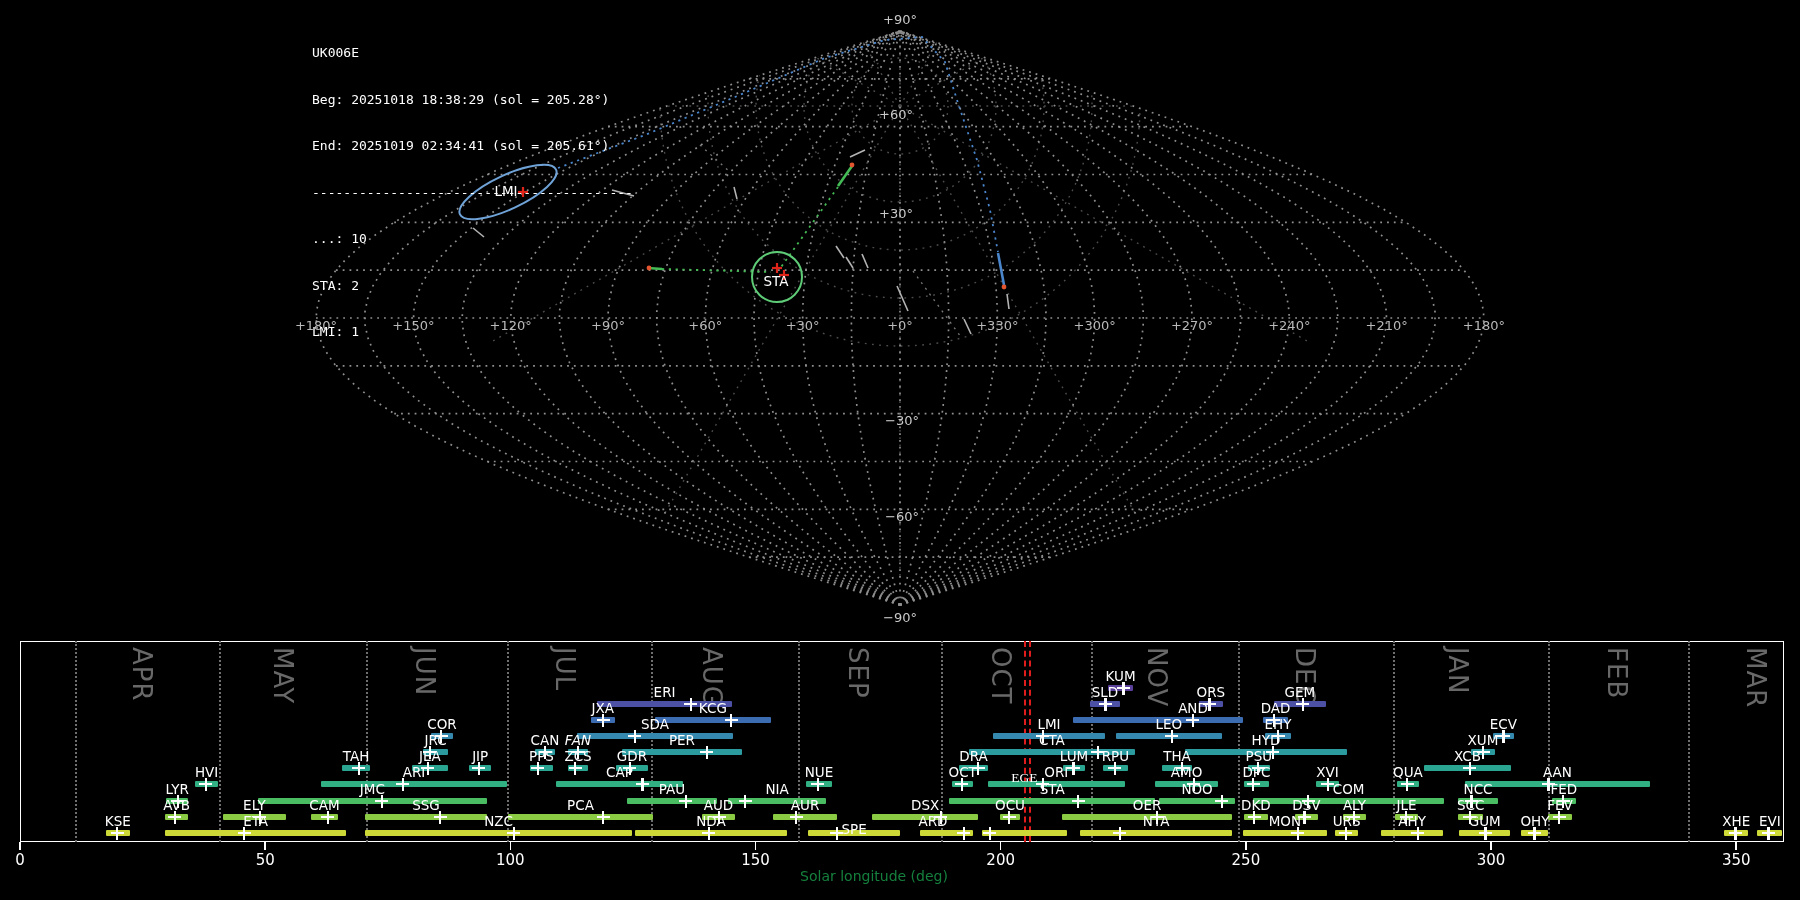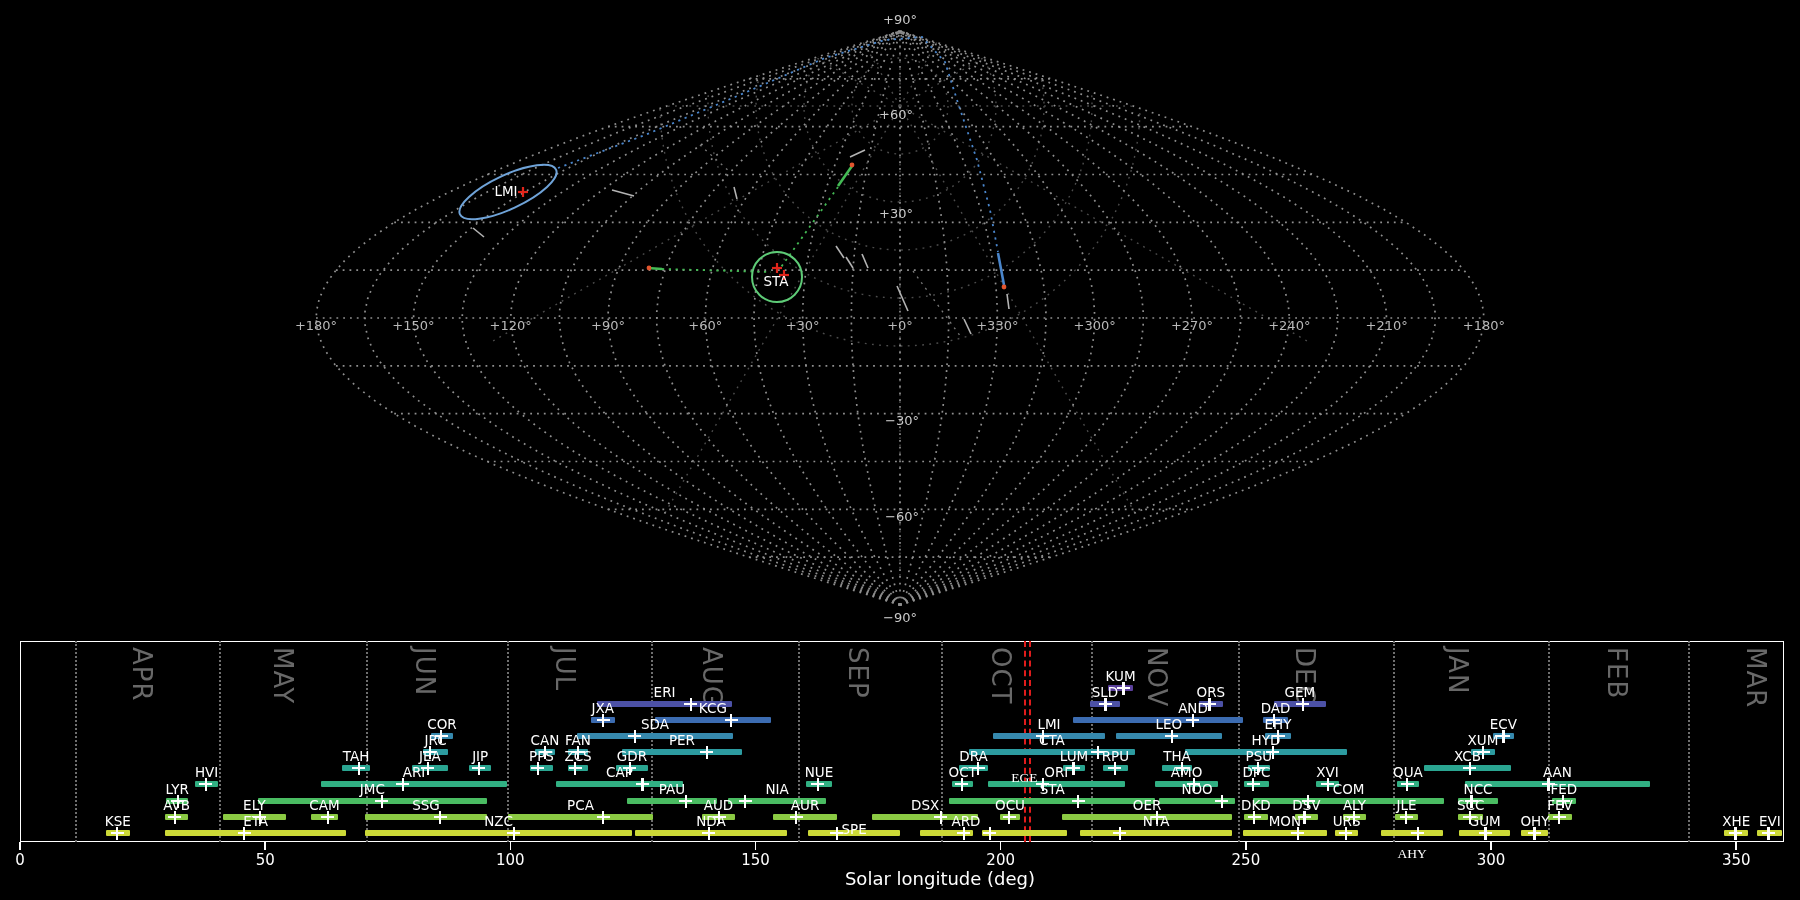--- a/index.html
+++ b/index.html
@@ -154,6 +154,15 @@
       <text x="900" y="622" fill="#c9c9c9" font-size="13px" text-anchor="middle">−90°</text>
     </svg>
 
+  <div id="header">
+    <div class="hline">UK006E</div>
+    <div class="hline">Beg: 20251018 18:38:29 (sol = 205.28°)</div>
+    <div class="hline">End: 20251019 02:34:41 (sol = 205.61°)</div>
+    <div class="hline">-----------------------------------------</div>
+    <div class="hline">...: 10</div>
+    <div class="hline">STA: 2</div>
+    <div class="hline">LMI: 1</div>
+  </div>
 
   <div id="timeline" style="position:absolute;inset:0;">
     <div id="panel"></div>

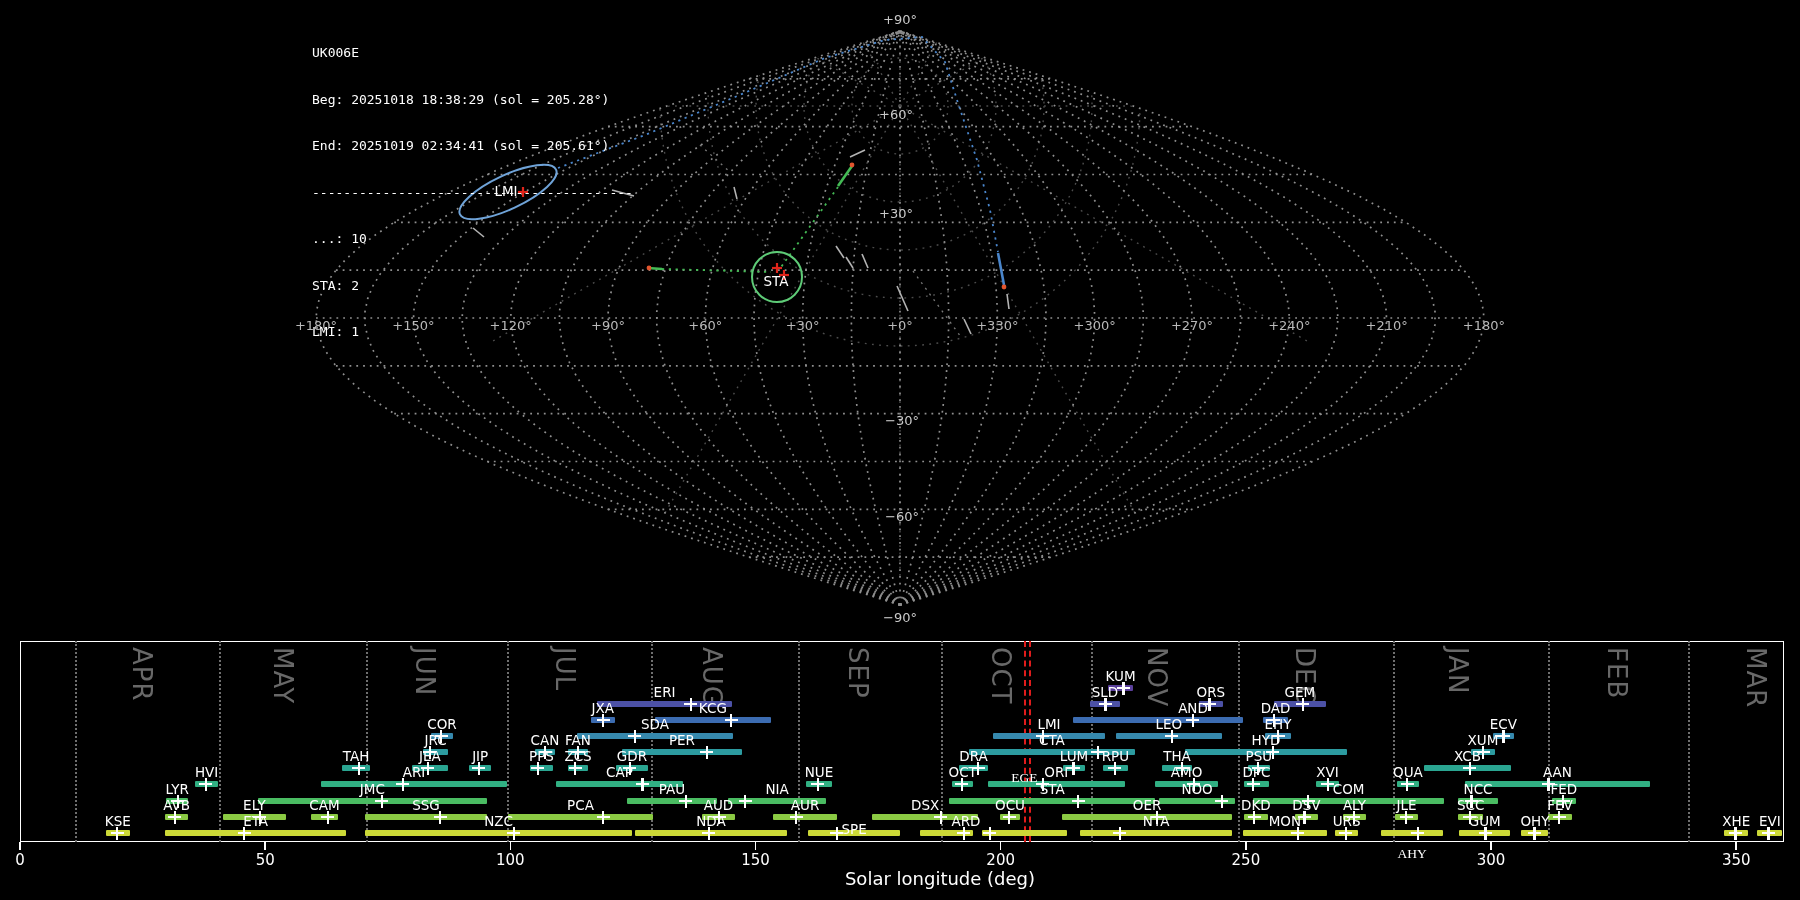--- a/index.html
+++ b/index.html
@@ -246,7 +246,7 @@
         <div class="shower-lab" style="left: 544.92px; top: 734px;">CAN</div>
         <div class="bar" style="left: 568.211px; top: 749px; width: 19.614px; background: rgb(44, 155, 160);"></div>
         <div class="cross" style="left: 571.518px; top: 745.5px;"></div>
-        <div class="shower-lab" style="left: 578.018px; top: 734px;">FAN</div>
+        <div class="shower-lab" style="left: 578.018px; top: 734px; font-style: italic;">FAN</div>
         <div class="bar" style="left: 622.15px; top: 749px; width: 119.645px; background: rgb(44, 155, 160);"></div>
         <div class="cross" style="left: 700.48px; top: 745.5px;"></div>
         <div class="shower-lab" style="left: 681.972px; top: 734px;">PER</div>

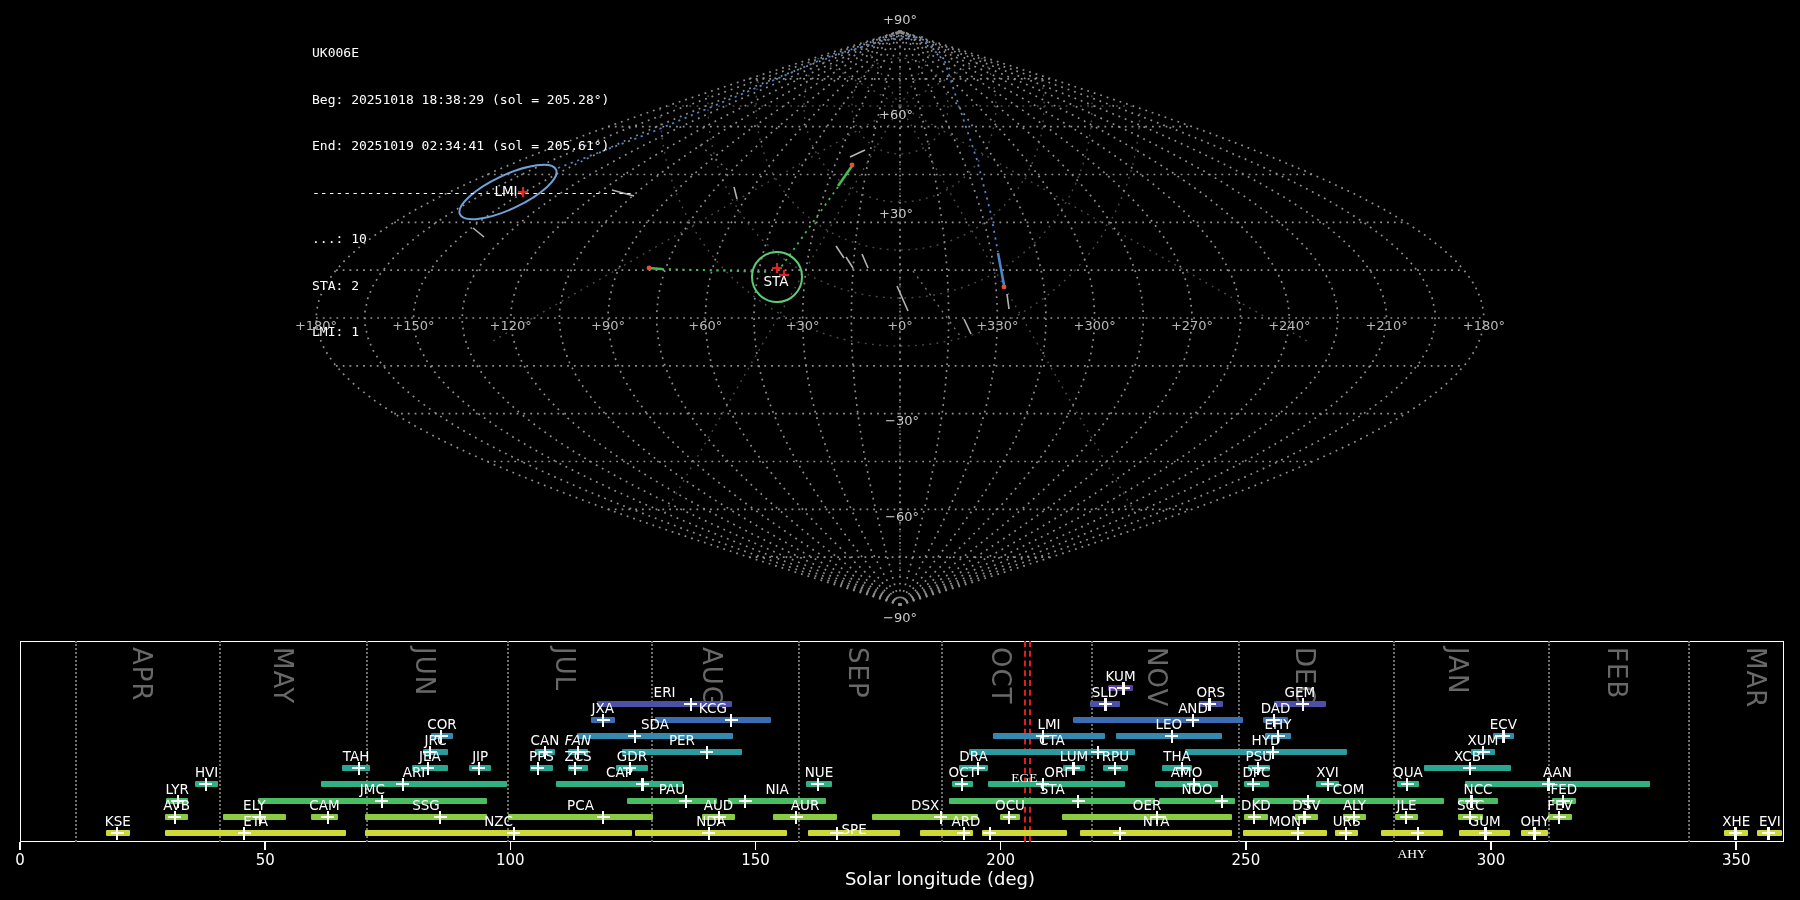--- a/index.html
+++ b/index.html
@@ -420,7 +420,7 @@
         <div class="shower-lab" style="left: 854.085px; top: 815px; margin-top: 8px;">SPE</div>
         <div class="bar" style="left: 919.792px; top: 830px; width: 53.4481px; background: rgb(204, 217, 55);"></div>
         <div class="cross" style="left: 957.424px; top: 826.5px;"></div>
-        <div class="shower-lab" style="left: 966px; top: 815px;">ARD</div>
+        <div class="shower-lab" style="left: 933px; top: 815px;">ARD</div>
         <div class="bar" style="left: 982.067px; top: 830px; width: 84.8306px; background: rgb(204, 217, 55);"></div>
         <div class="cross" style="left: 983.412px; top: 826.5px;"></div>
         <div class="shower-lab" style="left: 1024.48px; top: 771px; font-family: Liberation Serif, serif;">EGE</div>

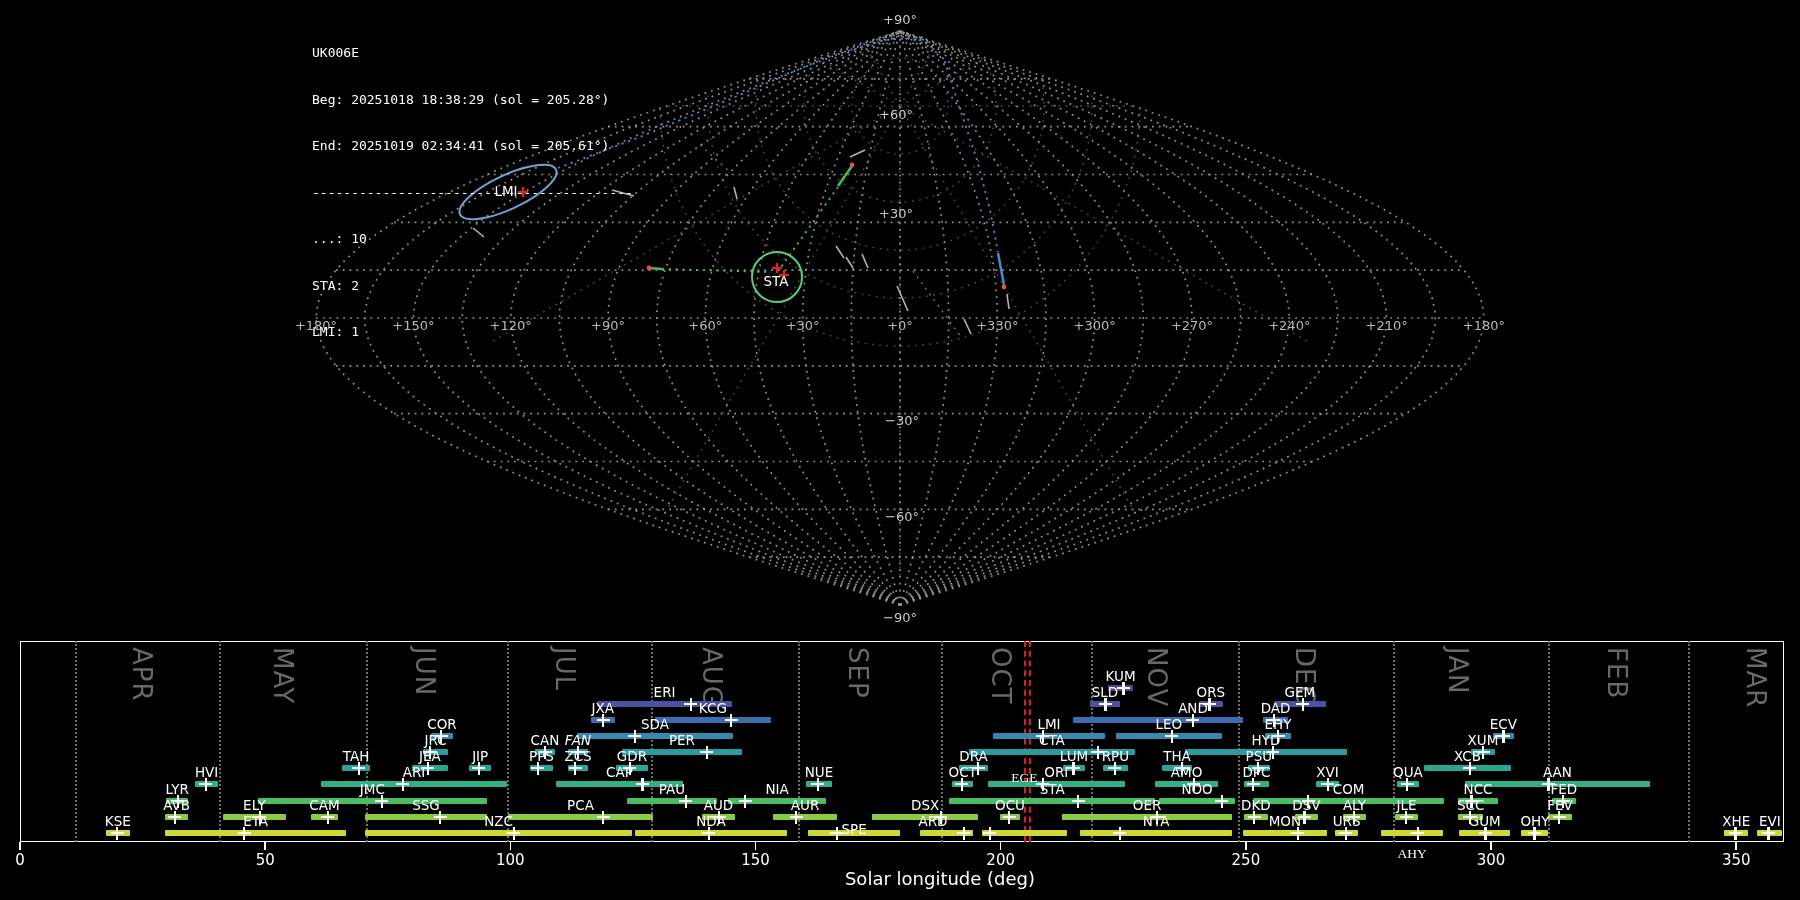--- a/index.html
+++ b/index.html
@@ -435,7 +435,7 @@
         <div class="shower-lab" style="left: 1346.64px; top: 815px;">URS</div>
         <div class="bar" style="left: 1381.21px; top: 830px; width: 61.7841px; background: rgb(204, 217, 55);"></div>
         <div class="cross" style="left: 1411.49px; top: 826.5px;"></div>
-        <div class="shower-lab" style="left: 1412.1px; top: 847px; font-family: Liberation Serif, serif;">AHY</div>
+        <div class="shower-lab" style="left: 1412.1px; top: 815px;">AHY</div>
         <div class="bar" style="left: 1459.18px; top: 830px; width: 50.9964px; background: rgb(204, 217, 55);"></div>
         <div class="cross" style="left: 1479.16px; top: 826.5px;"></div>
         <div class="shower-lab" style="left: 1484.68px; top: 815px;">GUM</div>

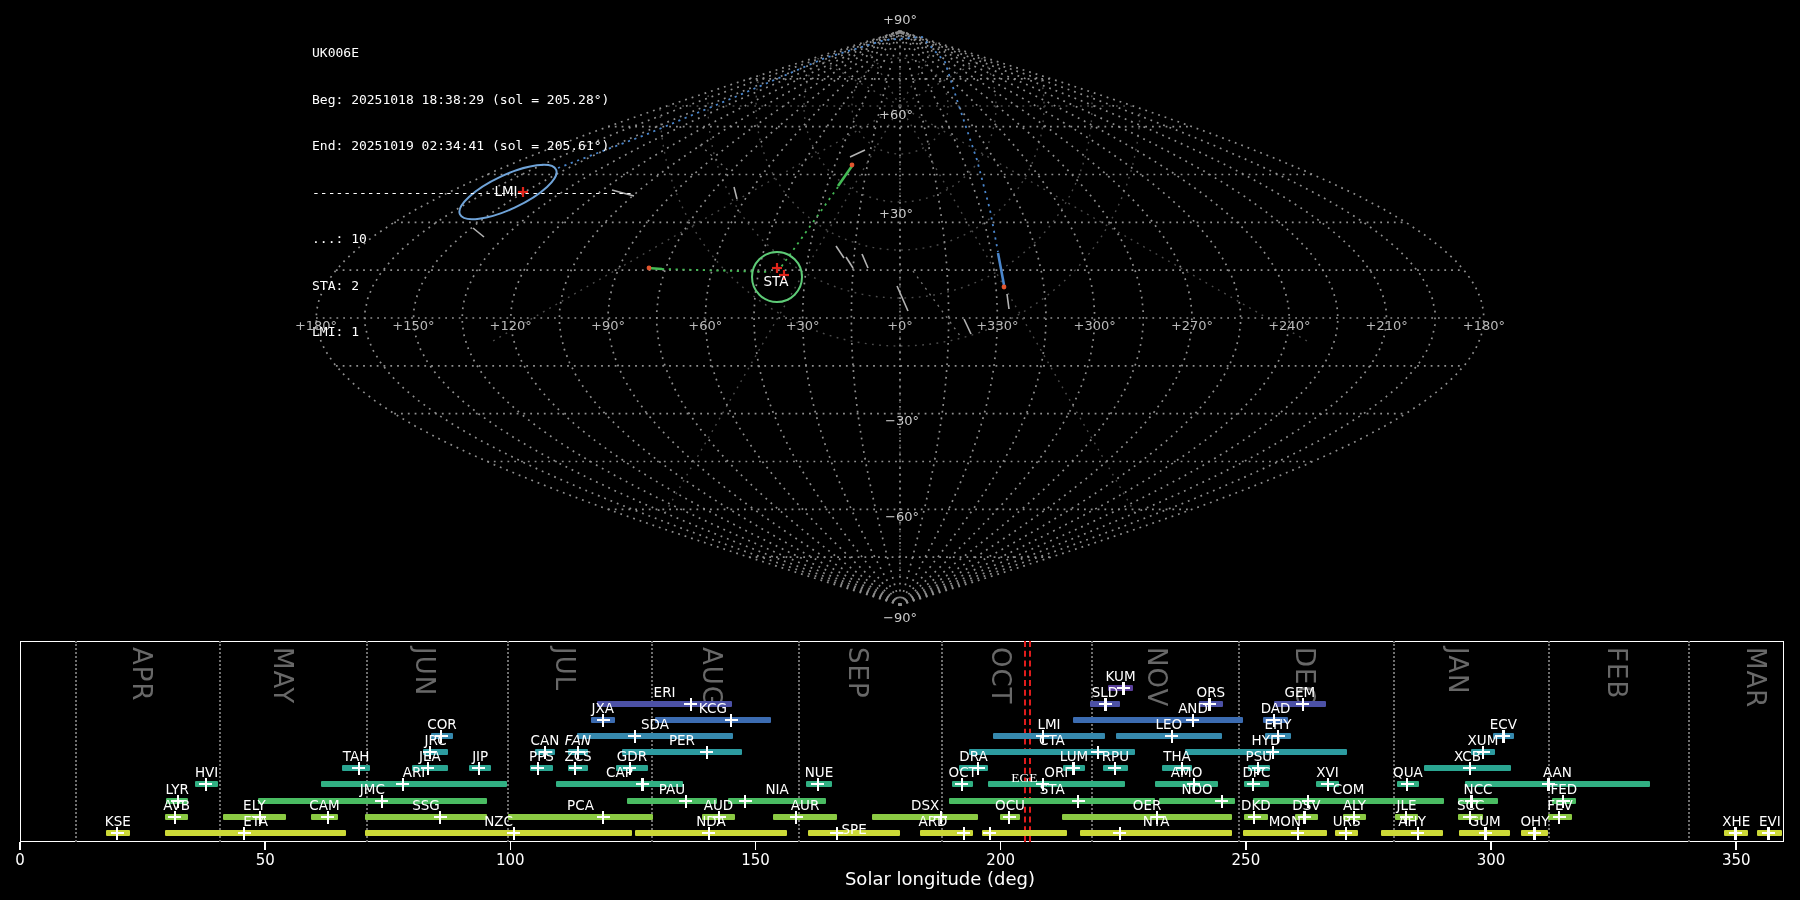--- a/index.html
+++ b/index.html
@@ -20,7 +20,7 @@
   .shower-lab{position:absolute;color:#fff;font-size:13.5px;transform:translateX(-50%);white-space:nowrap;line-height:13px;}
   .tick{position:absolute;top:842px;width:1.6px;height:8px;background:#fff;}
   .tick-lab{position:absolute;top:851px;color:#fff;font-size:15px;transform:translateX(-50%);}
-  #axis-title{position:absolute;left:940px;top:868px;transform:translateX(-50%);color:#ffffff;font-size:18px;}
+  #axis-title{position:absolute;left:874px;top:868px;transform:translateX(-50%);color:#15803d;font-size:14px;}
 </style>
 </head>
 <body>

